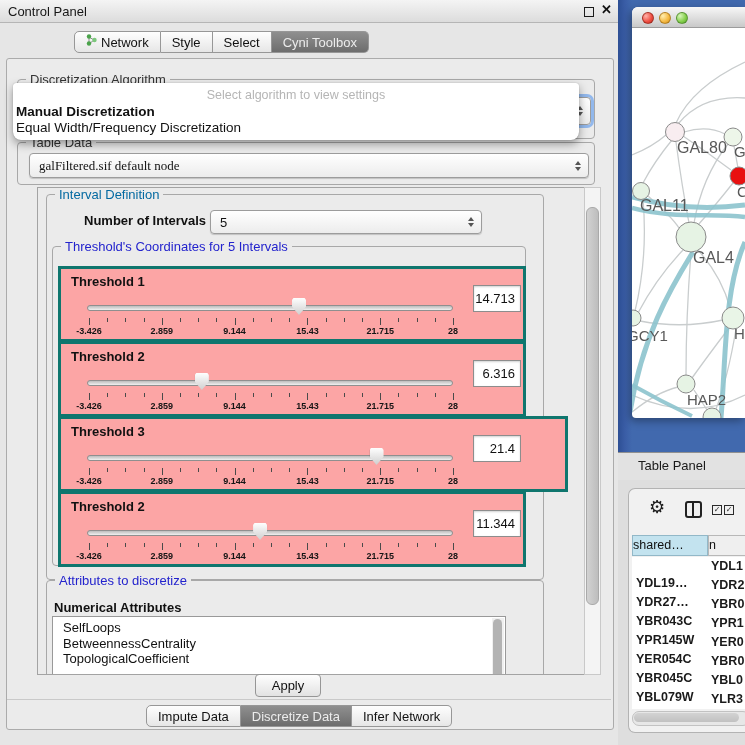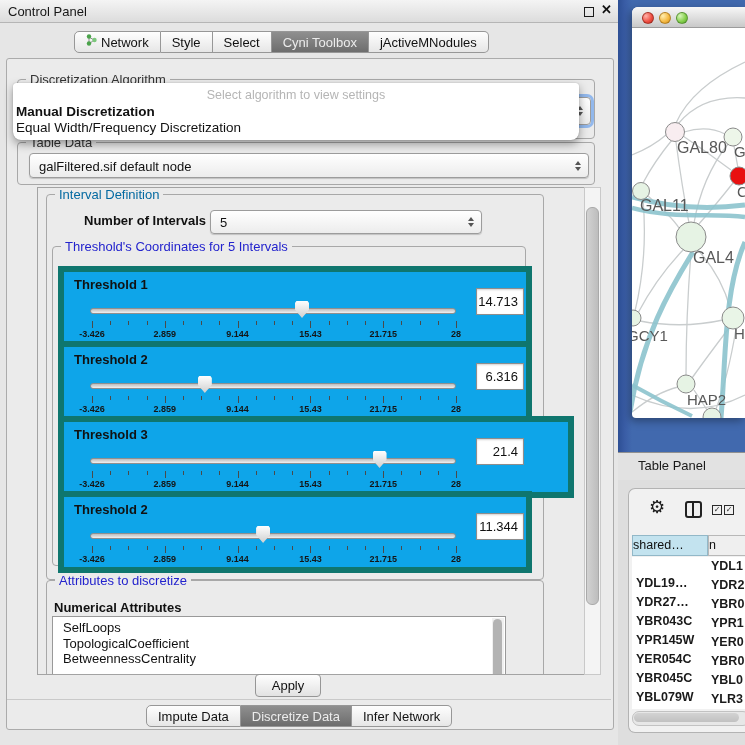--- a/index.html
+++ b/index.html
@@ -158,9 +158,6 @@
     </div>
     <div class="tab sel">
       <span>Cyni Toolbox</span>
-    </div>
-    <div class="tab">
-      <span>jActiveMNodules</span>
     </div>
   </div>
 

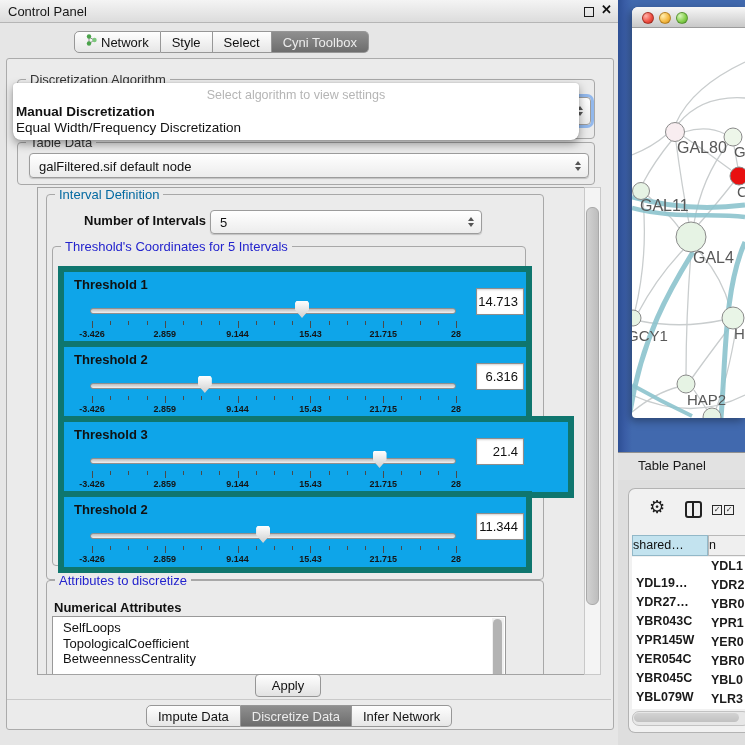--- a/index.html
+++ b/index.html
@@ -185,7 +185,7 @@
   <div class="group" id="group-table" style="left:10px;top:83px;width:576px;height:41px;">
     <span class="gtitle t-dark">Table Data</span>
   </div>
-  <div class="combo" style="left:22px;top:94px;width:558px;height:23px;">
+  <div class="combo" style="left:22px;top:94px;width:558px;height:23px;font-family:Liberation Serif, serif;">
     <span class="val">galFiltered.sif default node</span>
     <span class="stepper">
         <span class="arr-up"></span>

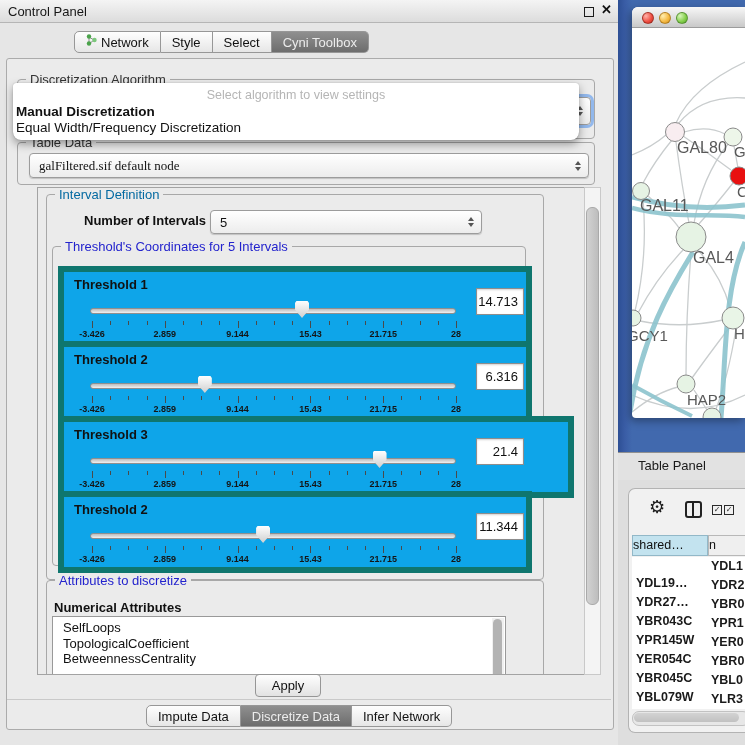--- a/index.html
+++ b/index.html
@@ -58,7 +58,7 @@
   #vscroll-thumb{position:absolute;left:1px;top:19px;width:11px;height:396px;border-radius:6px;
     background:linear-gradient(90deg,#d2d2d2,#bdbdbd);border:1px solid #a9a9a9;}
 
-  .tbox{position:absolute;left:20px;width:462px;height:70px;border:6px solid #0f766e;background:#0ea5e9;}
+  .tbox{position:absolute;left:20px;width:462px;height:70px;border:3px solid #0f766e;background:#fca5a5;}
   .tlabel{position:absolute;left:10px;top:5px;font-weight:700;font-size:13px;}
   .slider{position:absolute;left:26px;top:28px;width:366px;height:40px;}
   .track{position:absolute;left:0;top:8px;width:364px;height:4px;border:1px solid #8f8f8f;

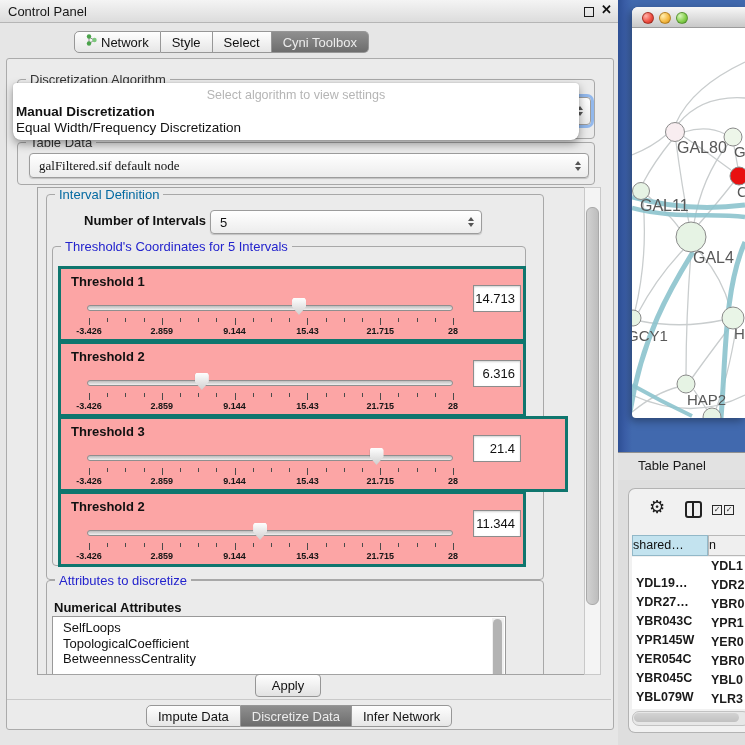--- a/index.html
+++ b/index.html
@@ -358,8 +358,8 @@
     <div id="attr-list">
       <div id="attr-items" style="padding-top:3px;">
           <div class="attr-item">SelfLoops</div>
+          <div class="attr-item">BetweennessCentrality</div>
           <div class="attr-item">TopologicalCoefficient</div>
-          <div class="attr-item">BetweennessCentrality</div>
         </div>
       <div id="attr-list-scroll">
         <div id="attr-list-thumb"></div>

